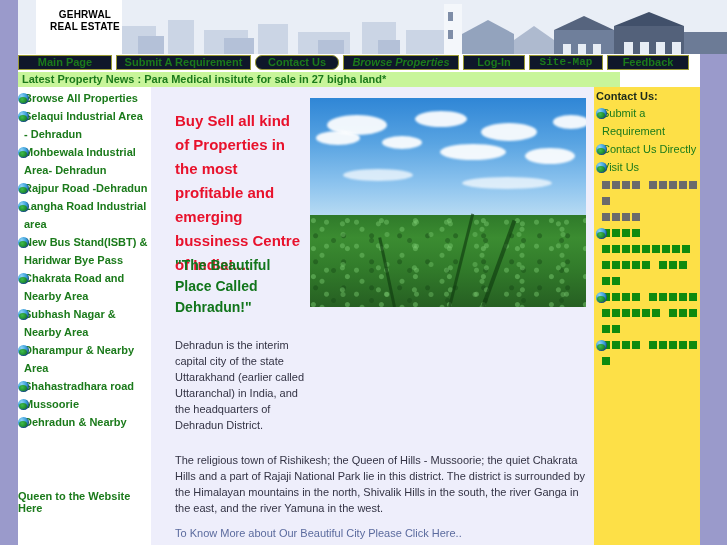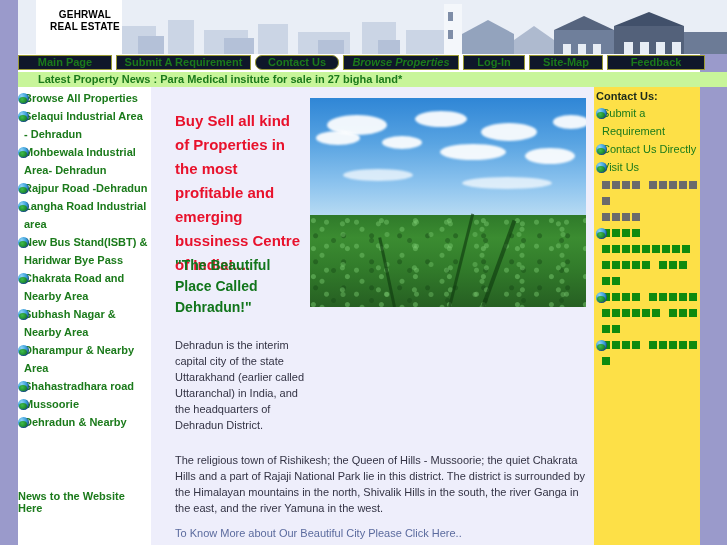--- a/index.html
+++ b/index.html
@@ -89,7 +89,7 @@
   .nav-btn.w3 { width: 84px; border-radius: 7px; }
   .nav-btn.w4 { width: 116px; font-style: italic; }
   .nav-btn.w5 { width: 62px; }
-  .nav-btn.w6 { width: 74px; }
+  .nav-btn.w6 { width: 74px; font-family: Liberation Mono, monospace; }
   .nav-btn.w7 { width: 98px; }
 
   

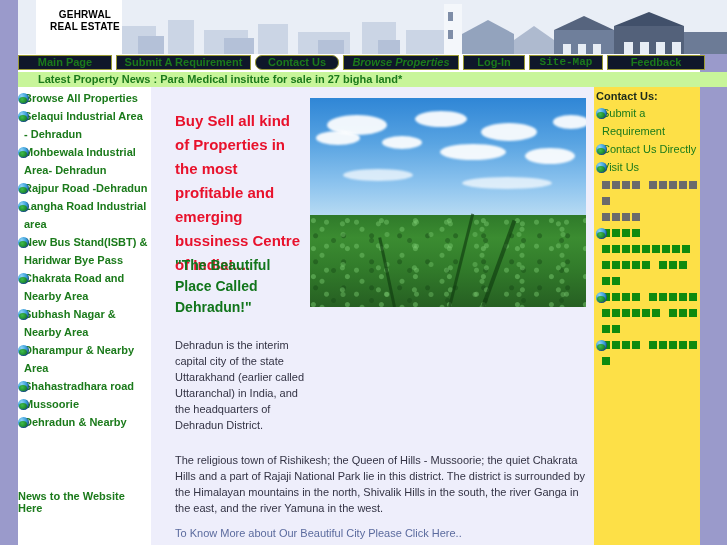--- a/index.html
+++ b/index.html
@@ -90,7 +90,7 @@
   .nav-btn.w4 { width: 116px; font-style: italic; }
   .nav-btn.w5 { width: 62px; }
   .nav-btn.w6 { width: 74px; font-family: Liberation Mono, monospace; }
-  .nav-btn.w7 { width: 98px; }
+  .nav-btn.w7 { width: 82px; }
 
   
   #news {

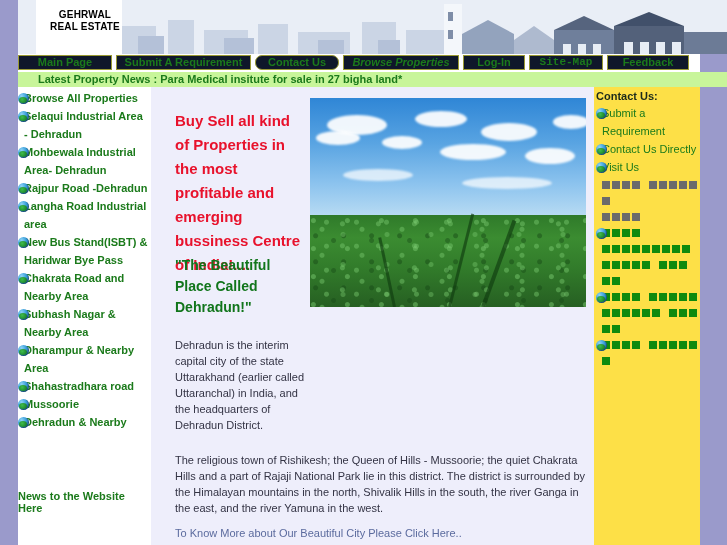--- a/index.html
+++ b/index.html
@@ -96,13 +96,13 @@
   #news {
     position: absolute;
     left: 18px; top: 72px;
-    width: 709px; height: 15px;
+    width: 602px; height: 15px;
     background: #c8f59a;
     color: #1b7a1b;
     font-size: 11px;
     font-weight: bold;
     line-height: 15px;
-    padding-left: 20px;
+    padding-left: 4px;
     white-space: nowrap;
     overflow: hidden;
   }

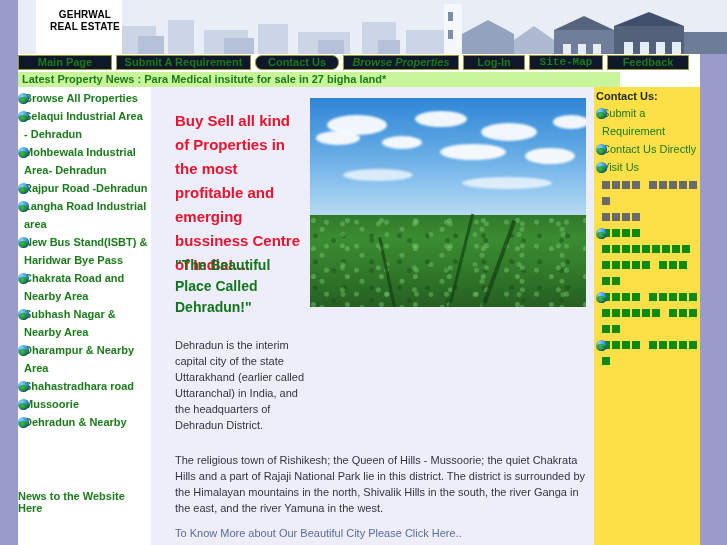--- a/index.html
+++ b/index.html
@@ -388,7 +388,7 @@
           <a class="sb-link"><span class="globe"></span><span>Mussoorie</span></a>
           <a class="sb-link"><span class="globe"></span><span>Dehradun &amp; Nearby</span></a>
         </div>
-      <a id="login-link">News to the Website Here</a>
+      <a id="login-link">Queen to the Website Here</a>
     </div>
 
     <div id="mid-col">

